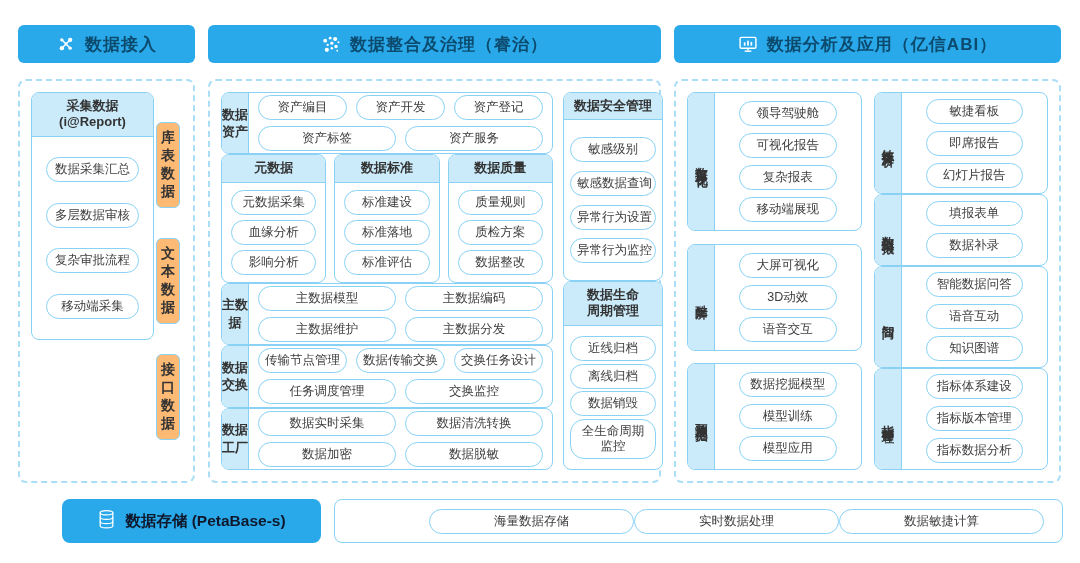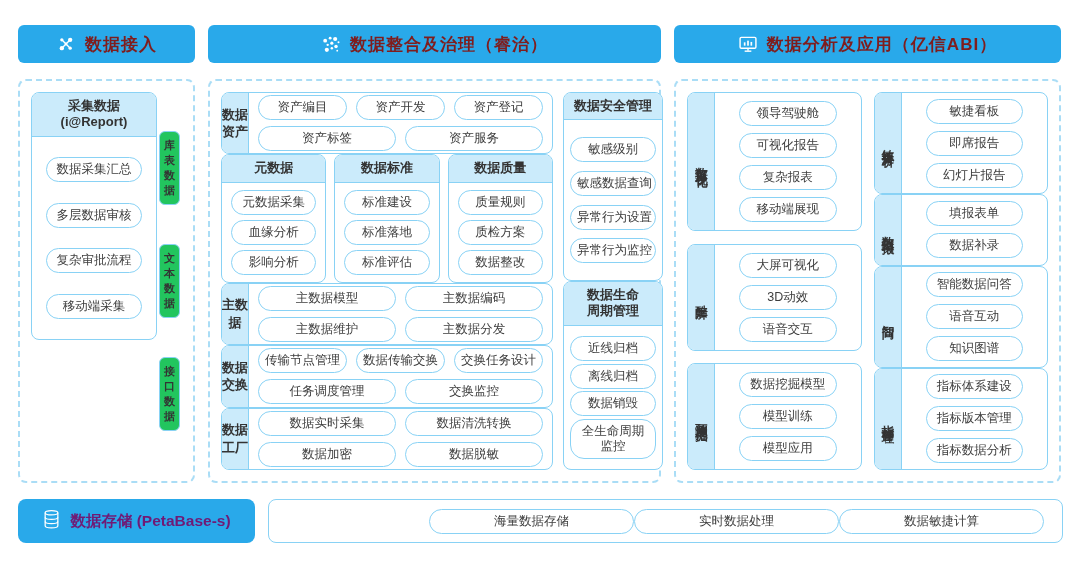--- a/index.html
+++ b/index.html
@@ -10,7 +10,7 @@
   .grid { display:grid; grid-template-columns:177px 453px 387px; column-gap:13px; row-gap:16px; }
 
   
-  .hdr { height:38px; background:#29a9ea; border-radius:6px; color:#7f1d1d;
+  .hdr { height:38px; background:#29a9ea; border-radius:6px; color:#0c4a6e;
     display:flex; align-items:center; justify-content:center; gap:9px;
     font-size:17px; font-weight:bold; letter-spacing:1px; }
   .hdr svg { display:block; }

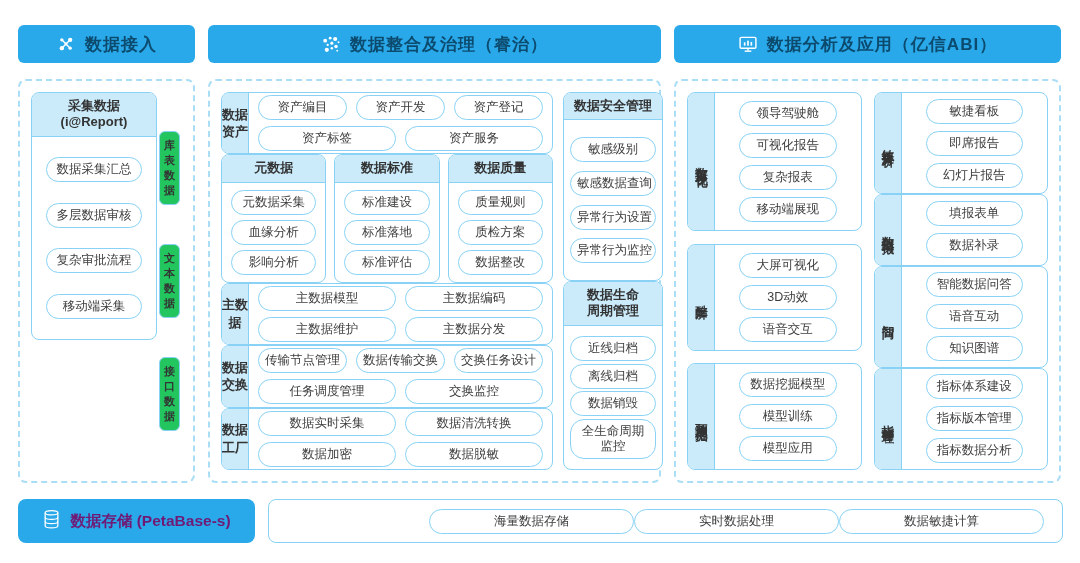--- a/index.html
+++ b/index.html
@@ -28,8 +28,8 @@
   
   .btn { border:1px solid #89d2f5; border-radius:14px; background:#fff; color:#3d3d3d;
     font-size:12.5px; text-align:center; padding:4px 6px; white-space:pre; line-height:1.2; }
-  .btn-fill { background:#22c55e; border:1px solid #89d2f5; border-radius:6px; font-weight:bold;
-    font-size:11px; padding:6px 4px; color:#333; }
+  .btn-fill { background:#fdba74; border:1px solid #89d2f5; border-radius:6px; font-weight:bold;
+    font-size:14px; padding:6px 4px; color:#333; }
 
   
   .left-panel { display:flex; flex-direction:row; }

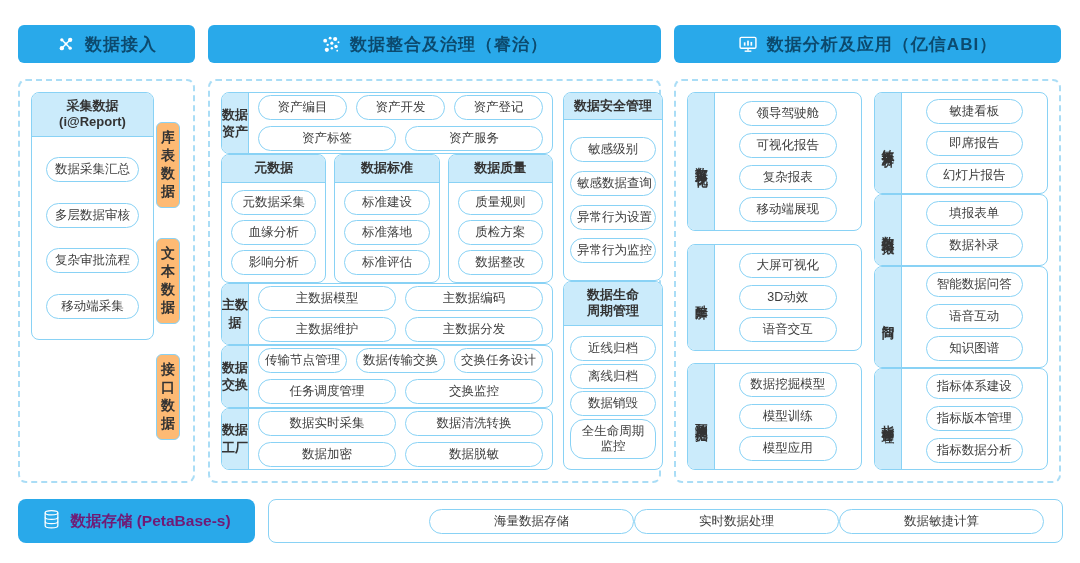--- a/index.html
+++ b/index.html
@@ -66,9 +66,9 @@
 
   
   .bottom { display:flex; gap:13px; margin-top:16px; height:44px; }
-  .storage-btn { width:237px; background:#29a9ea; border-radius:8px; color:#701a75;
+  .storage-btn { width:259px; background:#29a9ea; border-radius:8px; color:#0f172a;
     display:flex; align-items:center; justify-content:center; gap:9px;
-    font-size:15.5px; font-weight:bold; }
+    font-size:15.5px; font-weight:bold;margin-left:44px; }
   .storage-wrap { flex:1; border:1.5px solid #89d2f5; border-radius:8px;
     display:flex; align-items:center; justify-content:flex-end; padding:0 18px; }
   .storage-wrap .btn { width:205px; }

